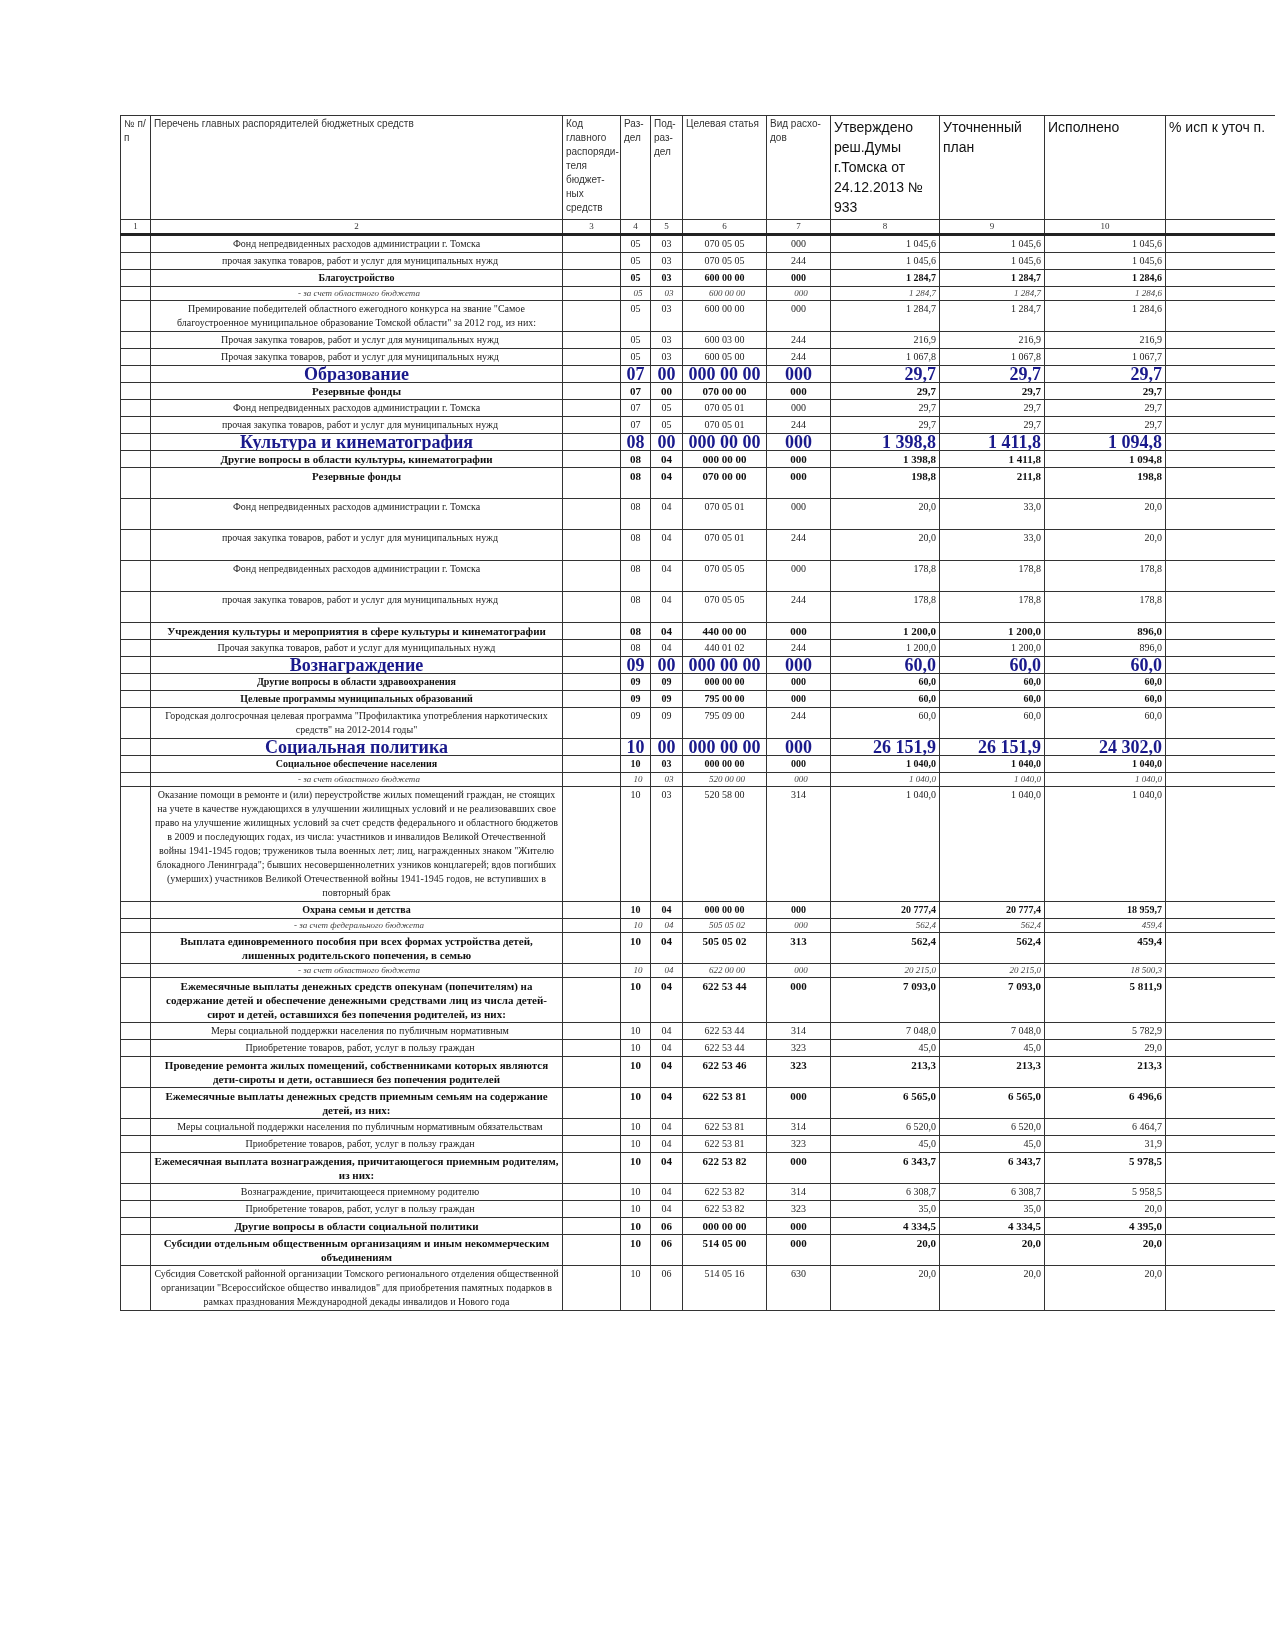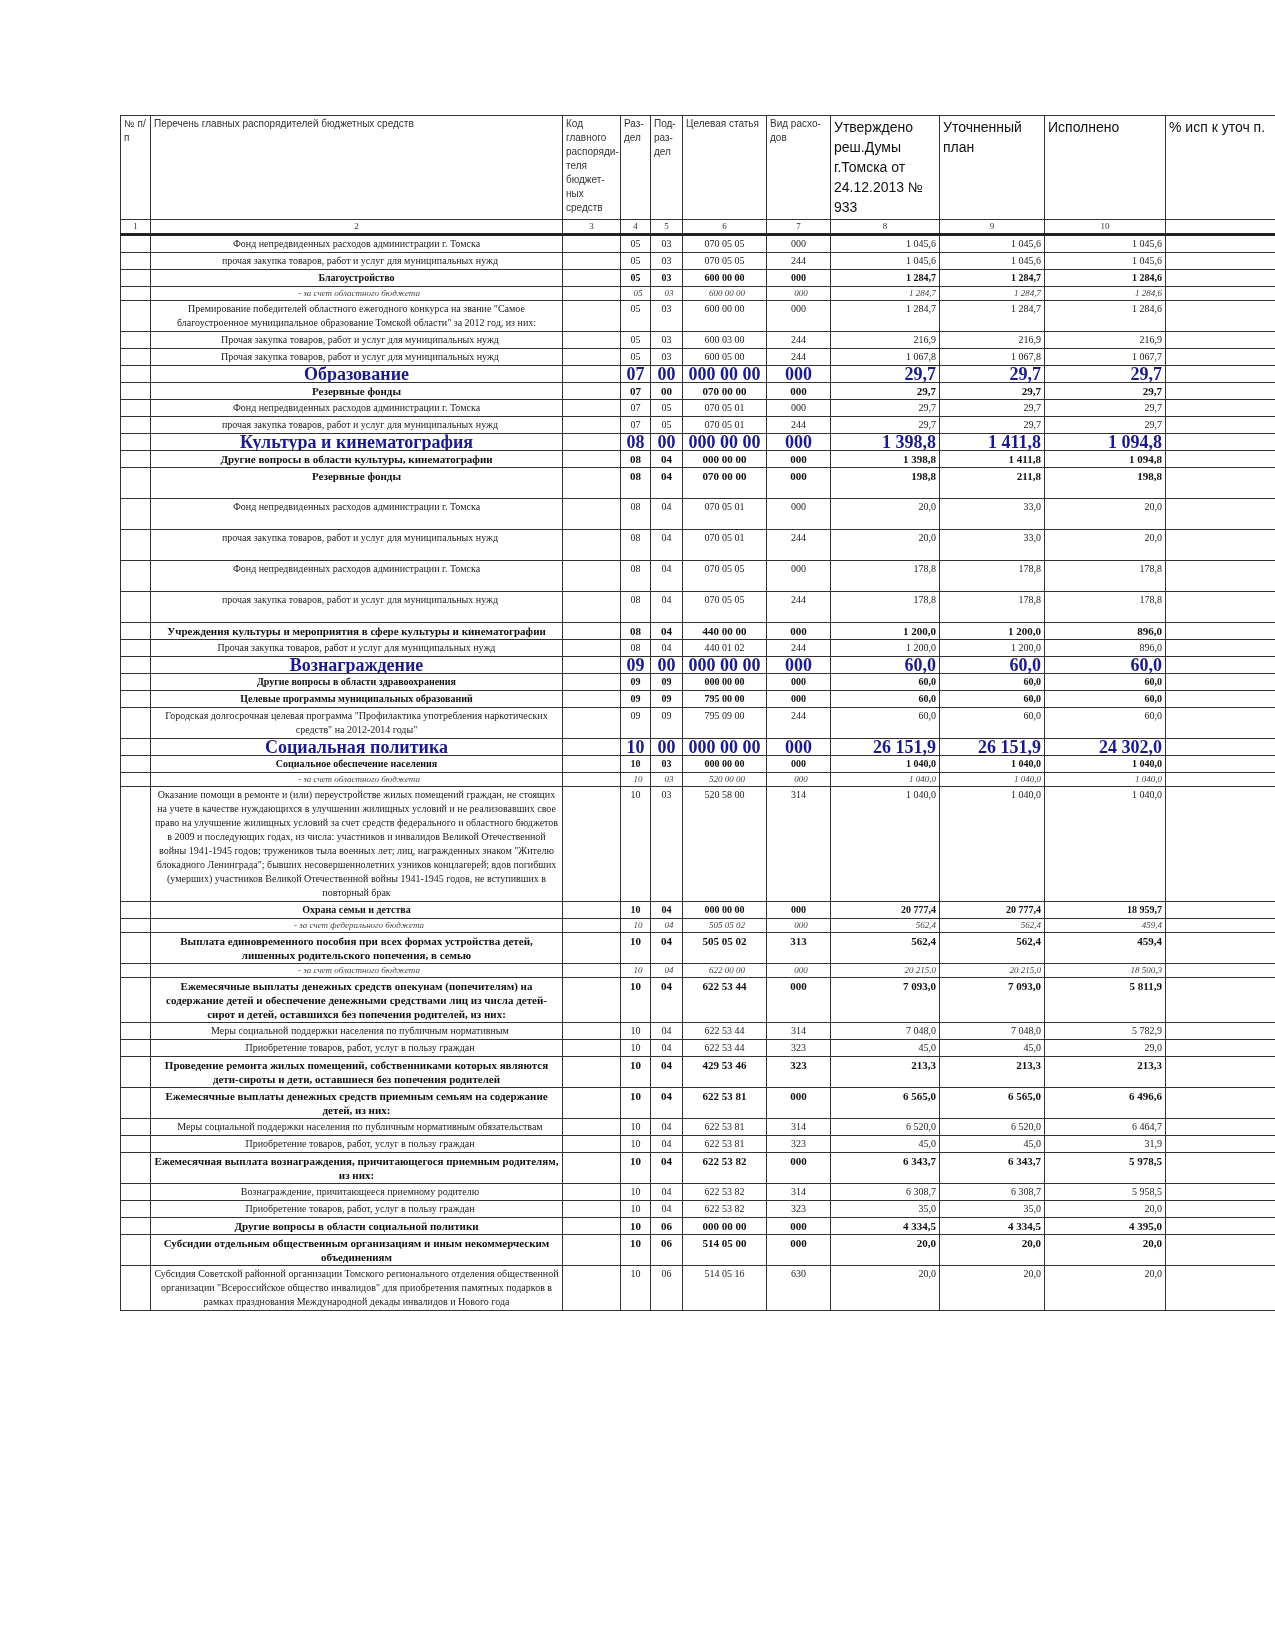--- a/index.html
+++ b/index.html
@@ -528,7 +528,7 @@
         <td class="c"></td>
         <td class="c">10</td>
         <td class="c">04</td>
-        <td class="c">429 53 46</td>
+        <td class="c">622 53 46</td>
         <td class="c">323</td>
         <td class="r">213,3</td>
         <td class="r">213,3</td>

